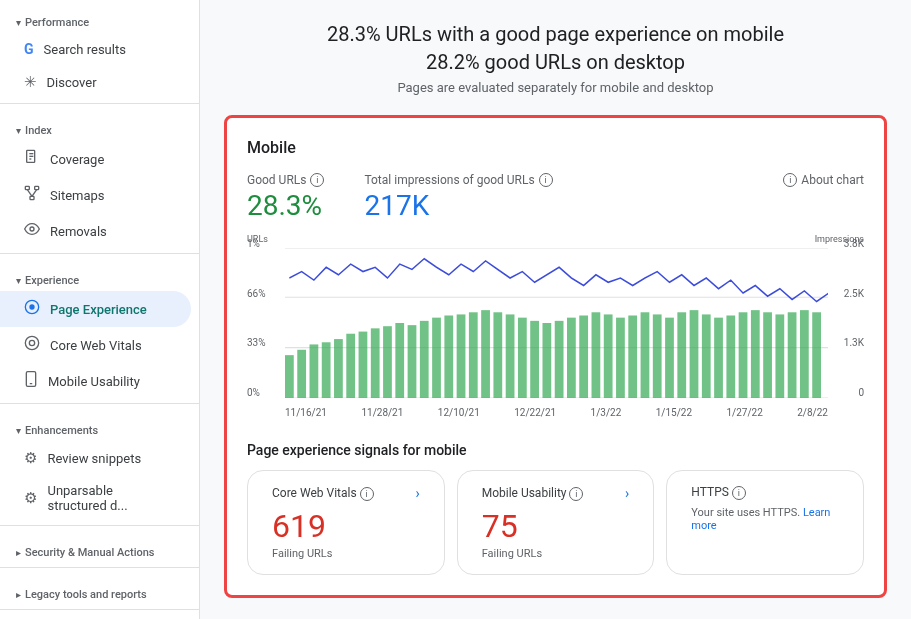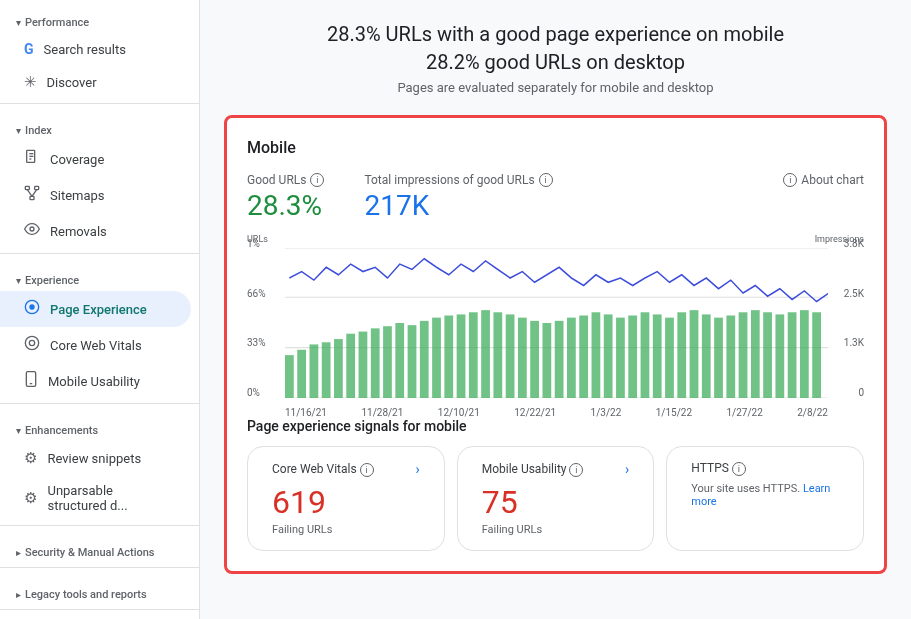--- a/index.html
+++ b/index.html
@@ -516,7 +516,7 @@
       </div>
     </div>
 
-    <div style="">
+    <div style="margin-top: 24px;">
       <div class="signals-title">Page experience signals for mobile</div>
       <div class="signals-grid">
 

